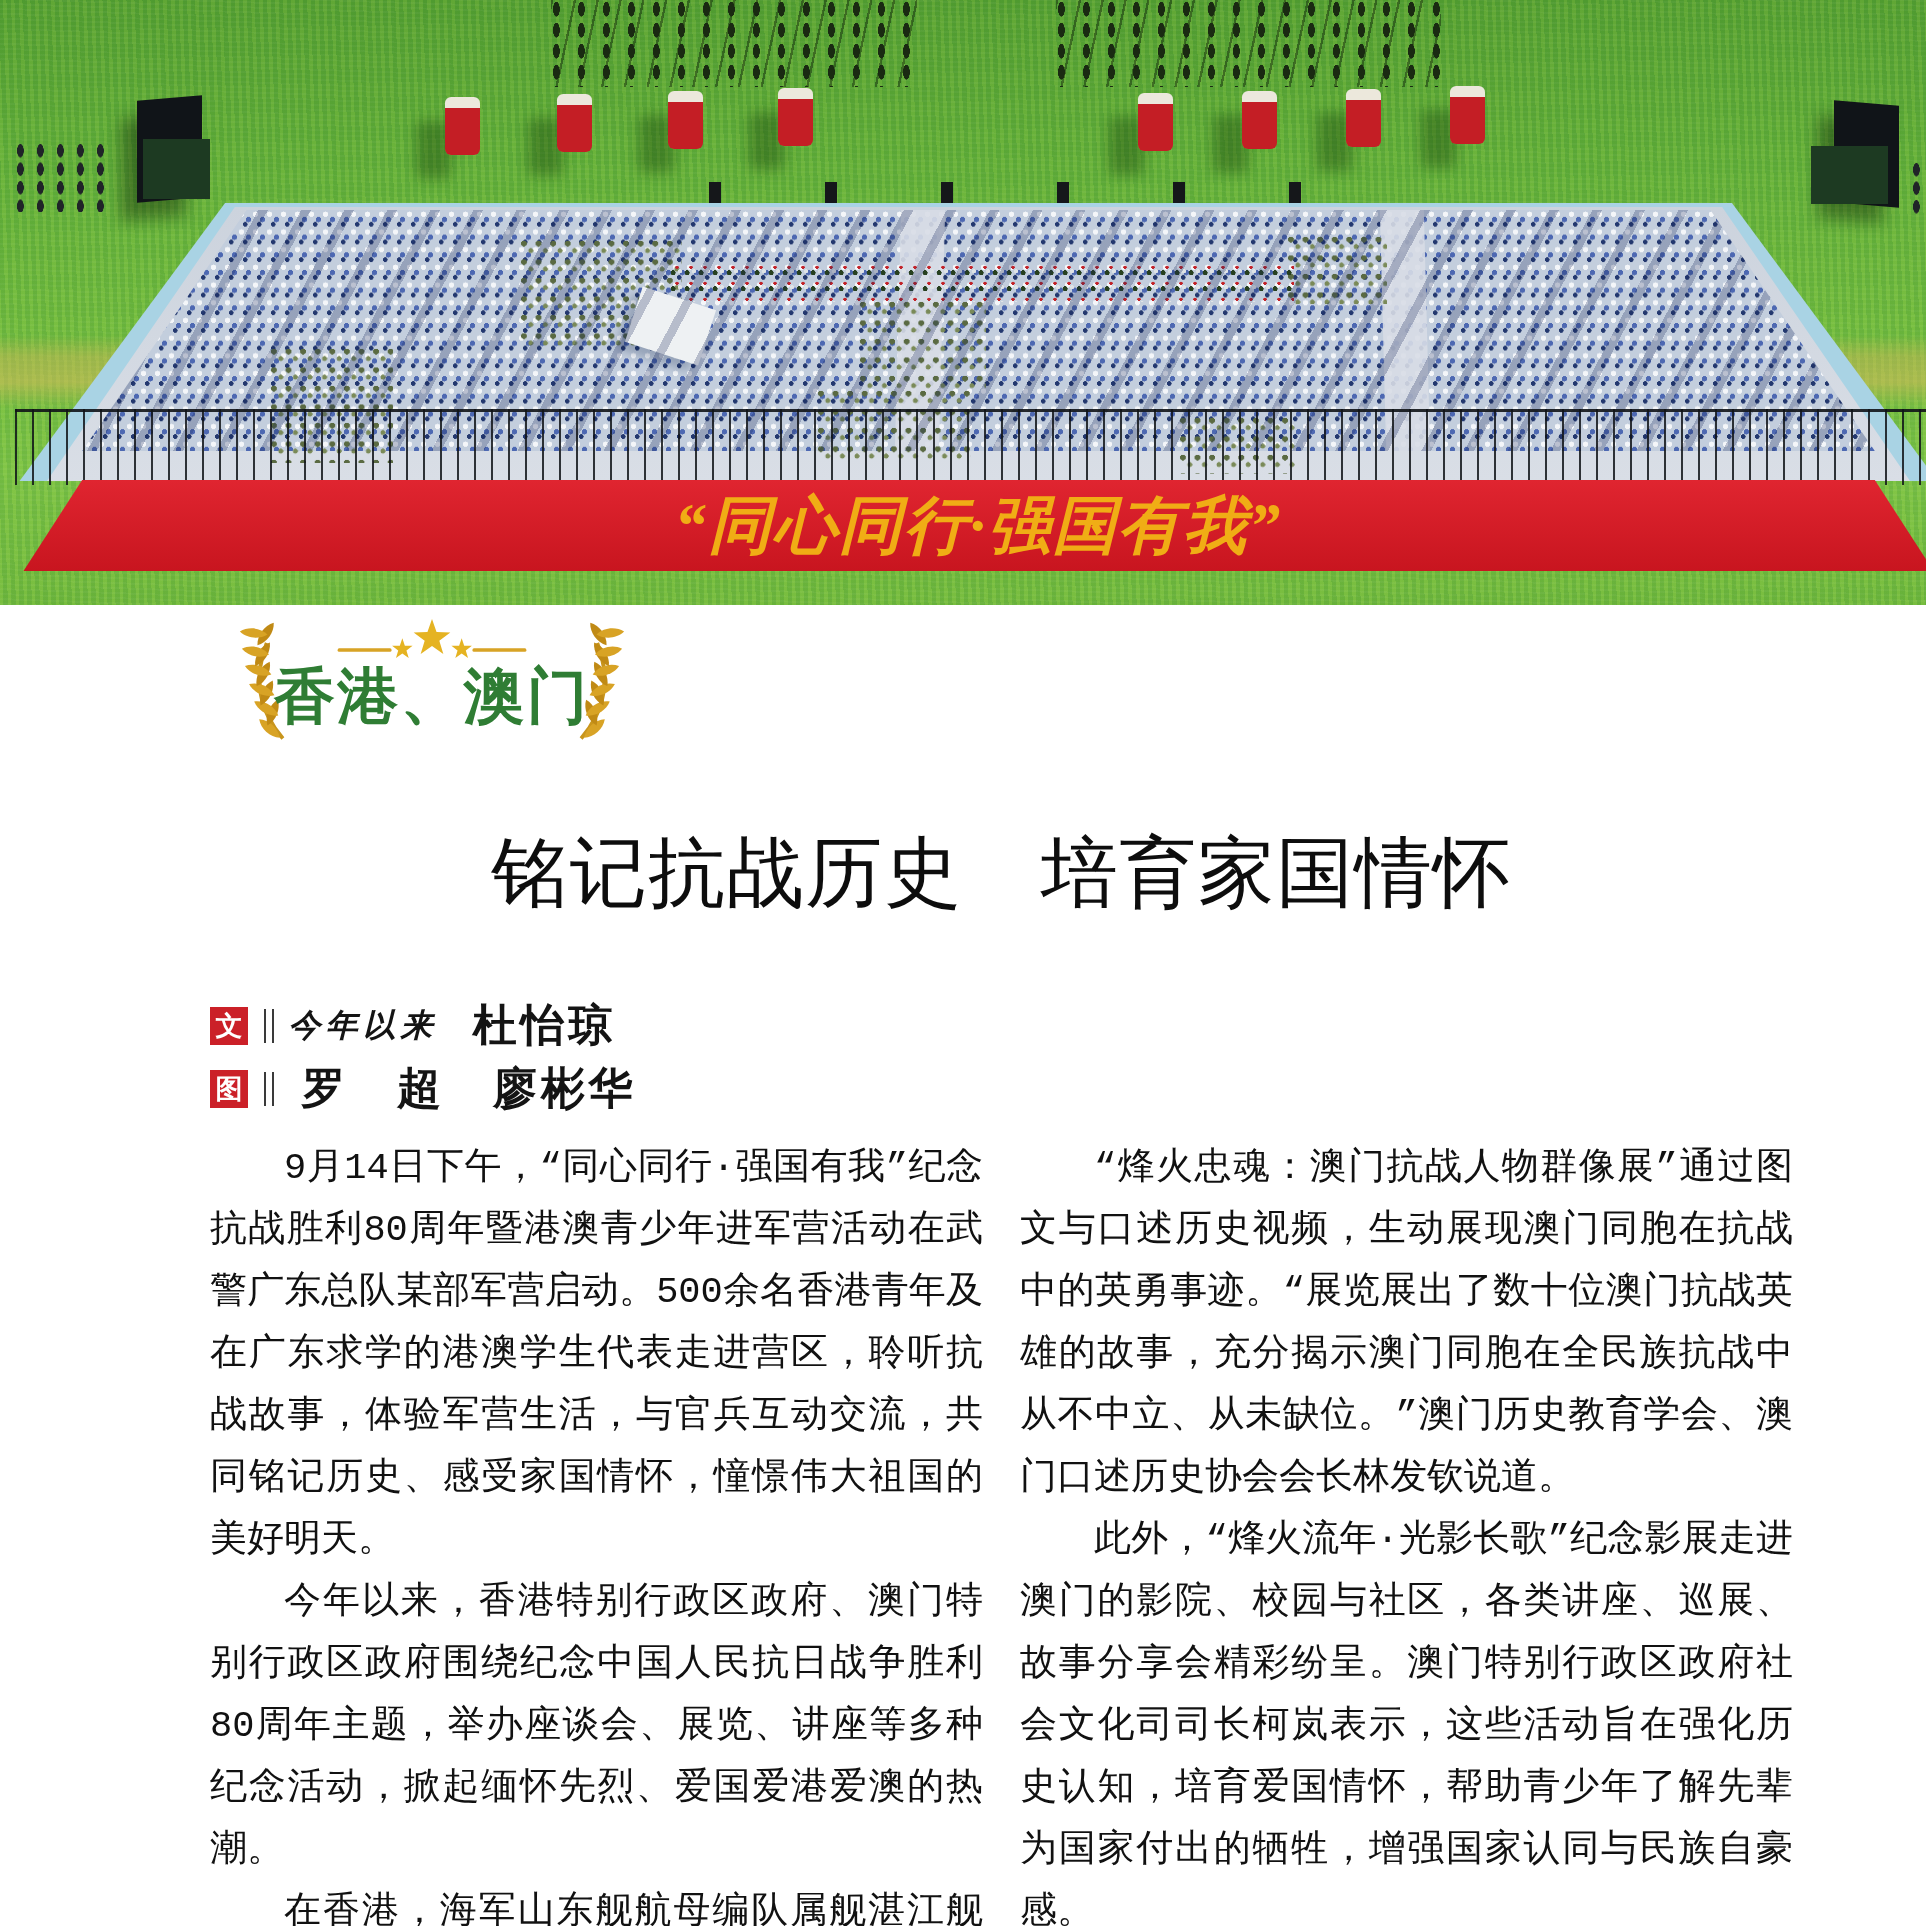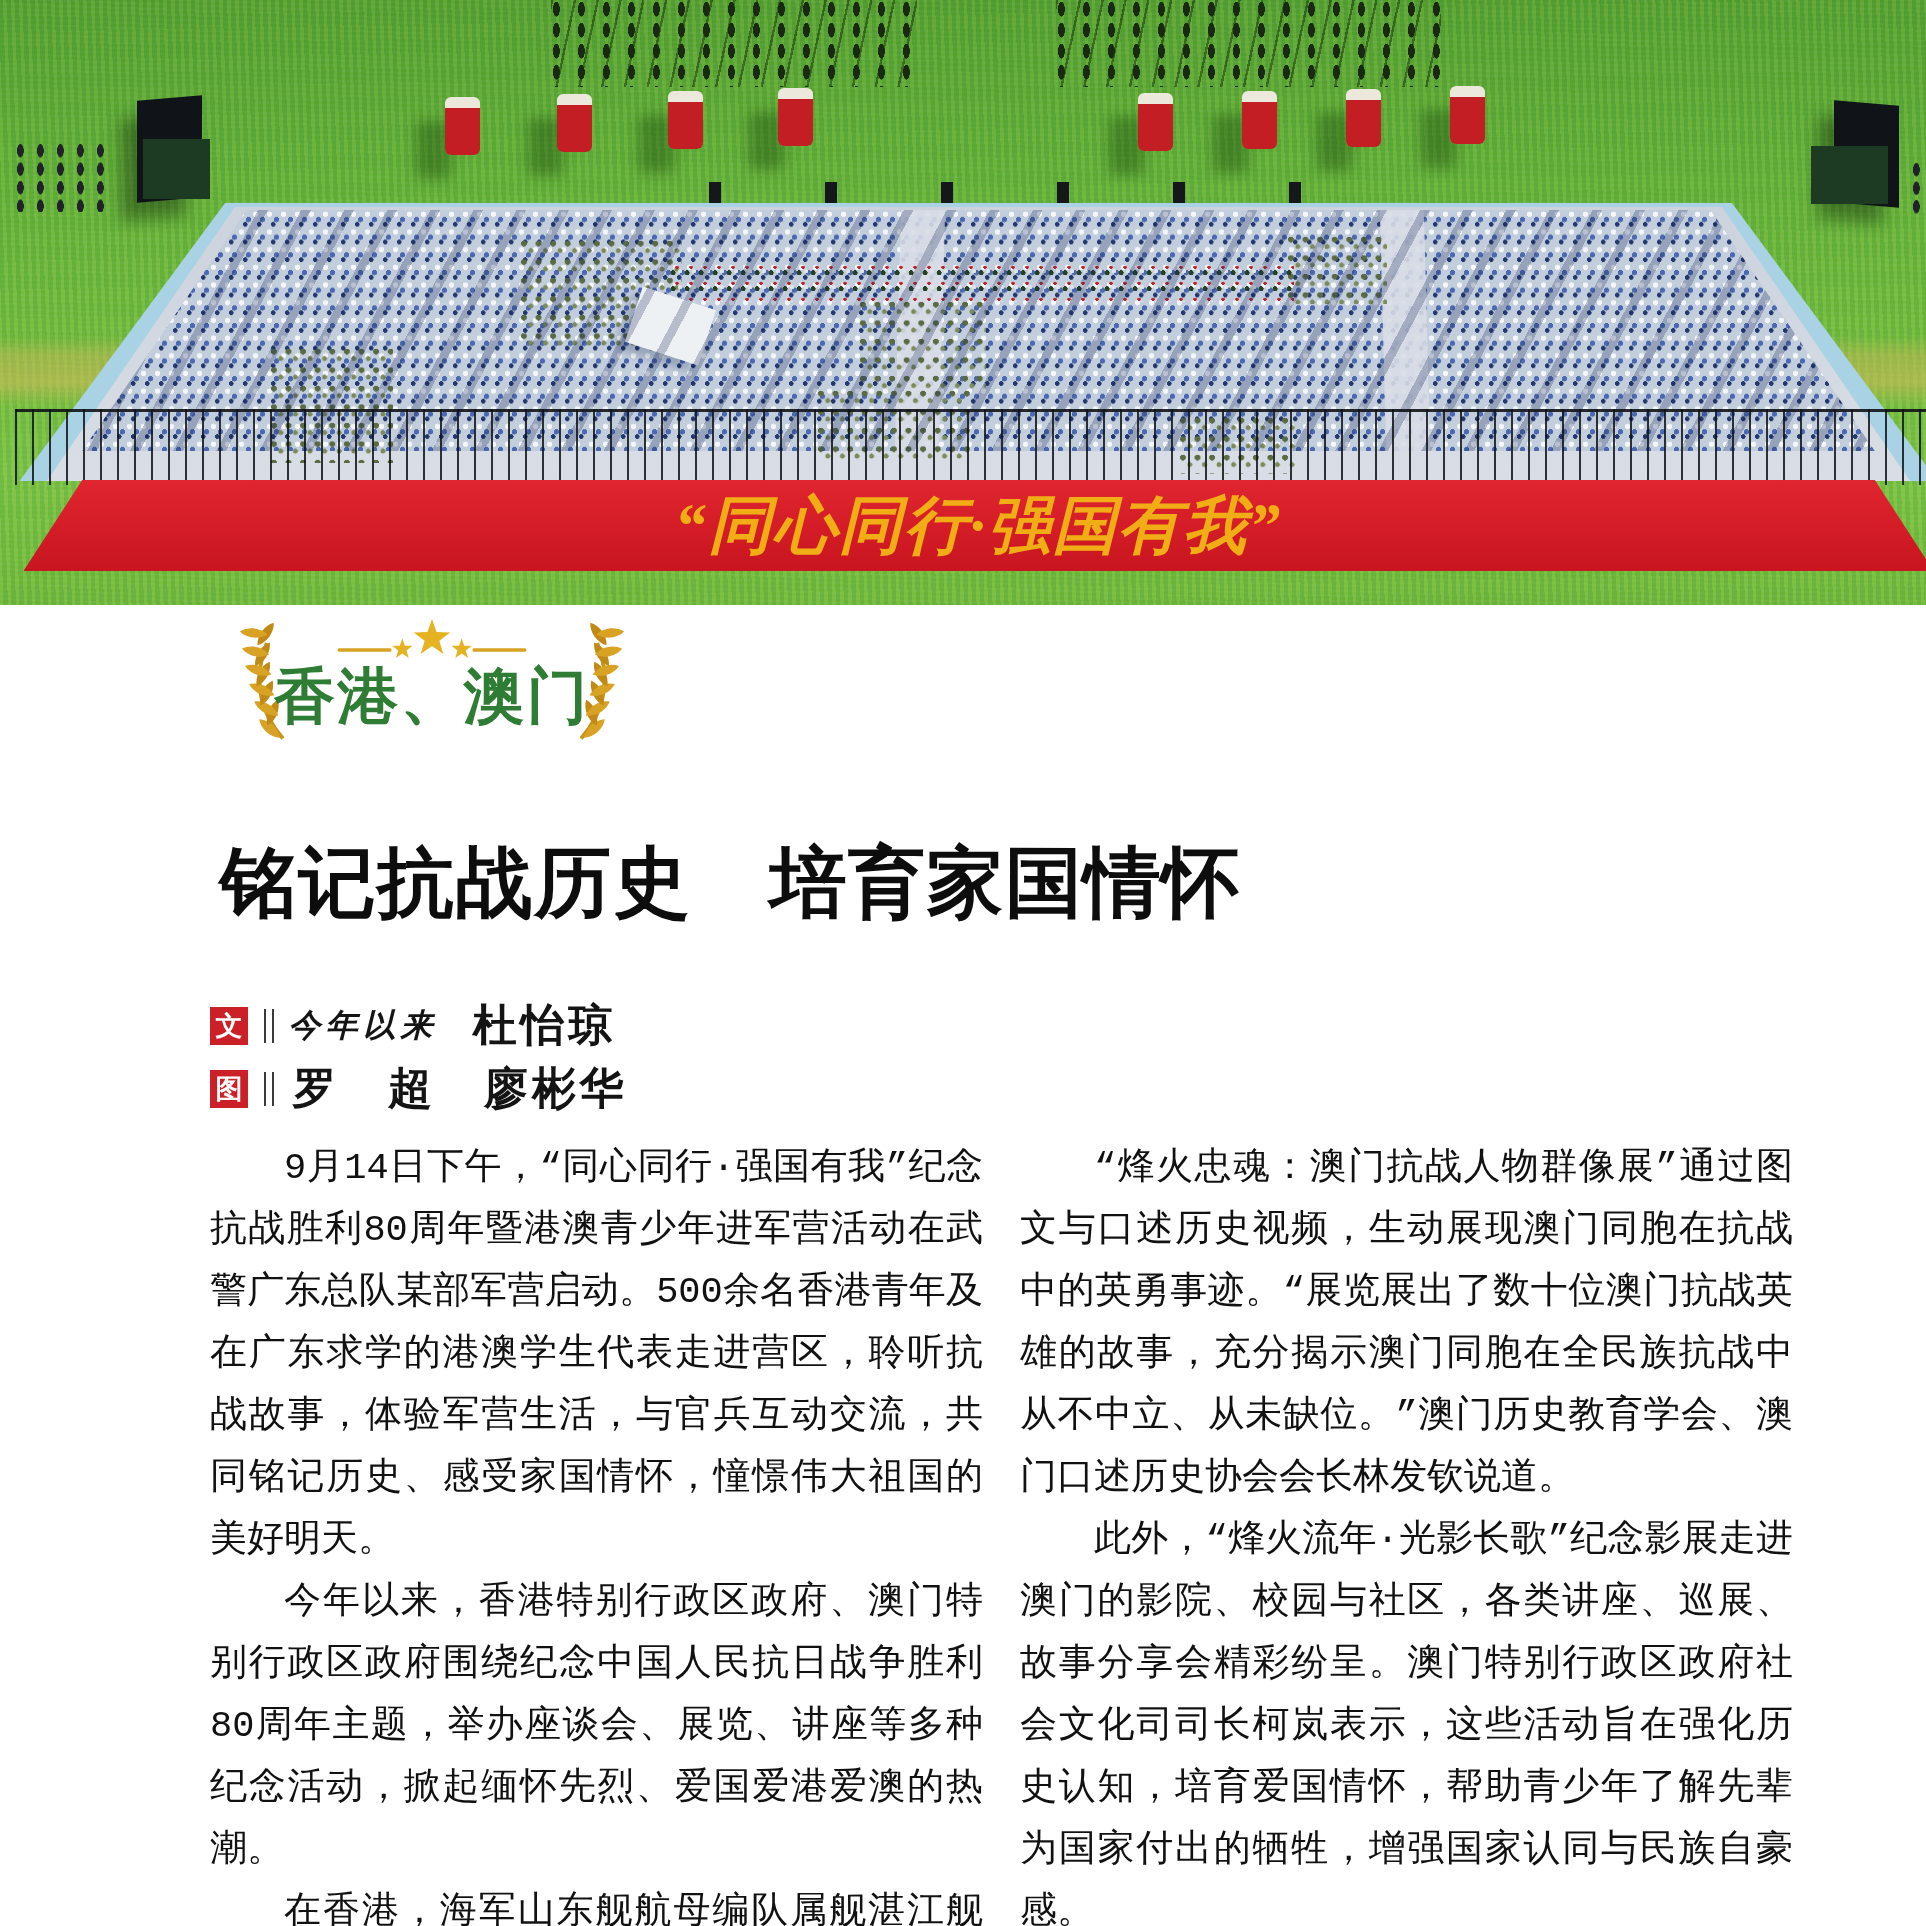--- a/index.html
+++ b/index.html
@@ -73,8 +73,8 @@
   .badge{position:absolute;left:222px;top:616px;width:420px;height:131px;}
 
   
-  .title{position:absolute;left:210px;top:824px;width:1583px;margin:10px;text-align:left;
-        font-size:77px;line-height:96px;font-weight:700;color:#0d0d0d;letter-spacing:1.5px;
+  .title{position:absolute;left:210px;top:824px;width:1583px;margin:0;text-align:center;
+        font-size:77px;line-height:96px;font-weight:400;color:#0d0d0d;letter-spacing:1.5px;
         font-family:"Liberation Sans","DejaVu Sans",sans-serif;}
 
   

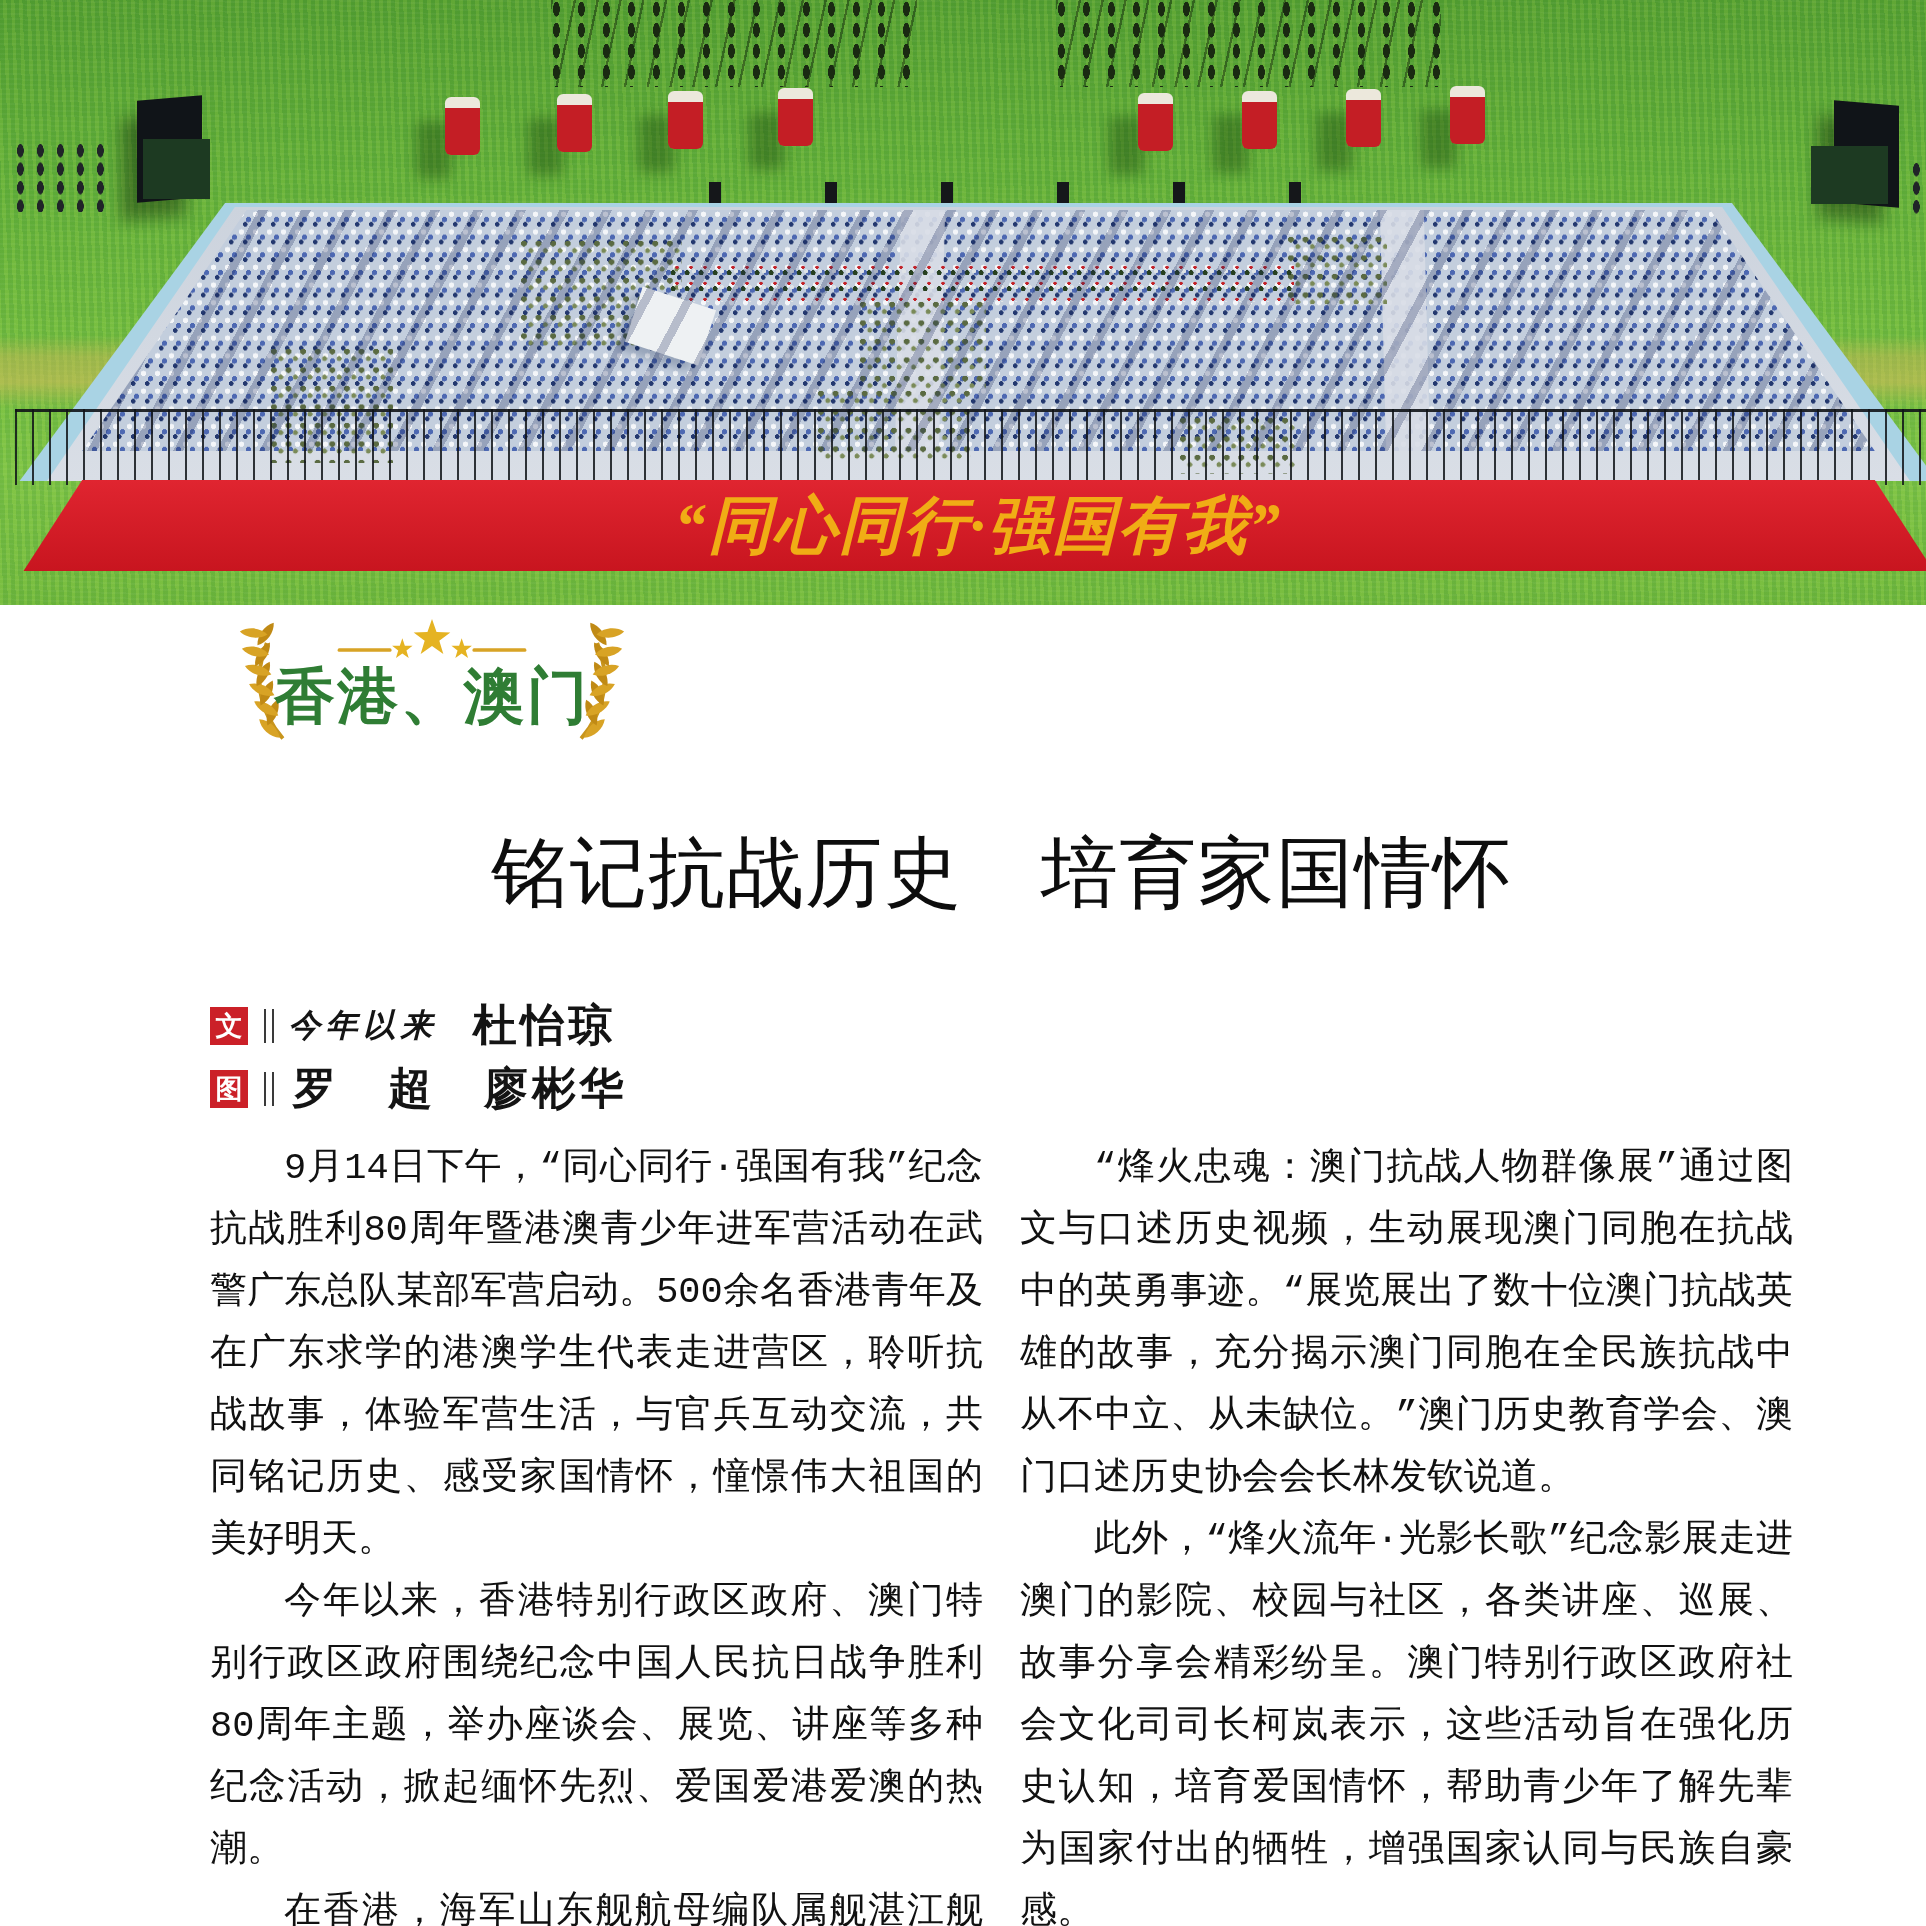--- a/index.html
+++ b/index.html
@@ -89,7 +89,7 @@
         font-family:"Liberation Serif","DejaVu Serif",serif;}
   .names{font-size:44px;font-weight:bold;color:#141414;letter-spacing:3.9px;margin-left:35px;
         font-family:"Liberation Sans","DejaVu Sans",sans-serif;}
-  .byline-row.photo-credit .names{margin-left:4px;text-align:center;}
+  .byline-row.photo-credit .names{margin-left:13px;text-align:center;}
 
   
   .cols{position:absolute;left:210px;top:1137px;width:1583px;display:flex;gap:37px;}

